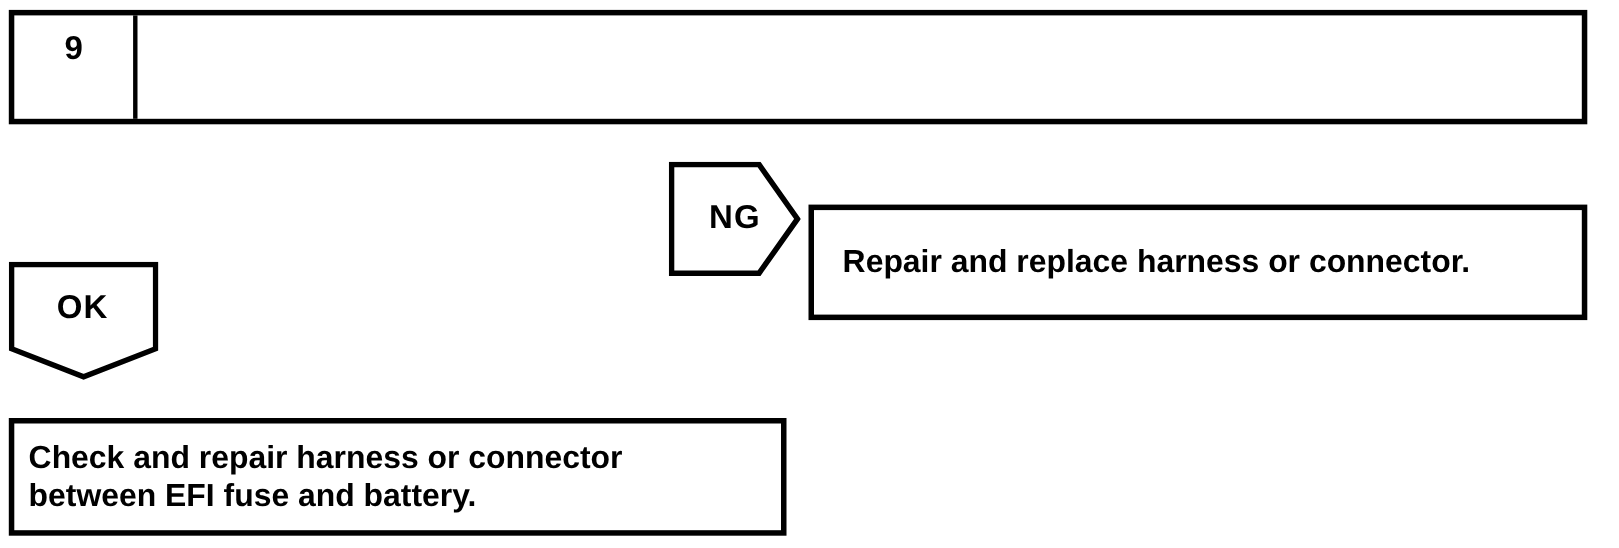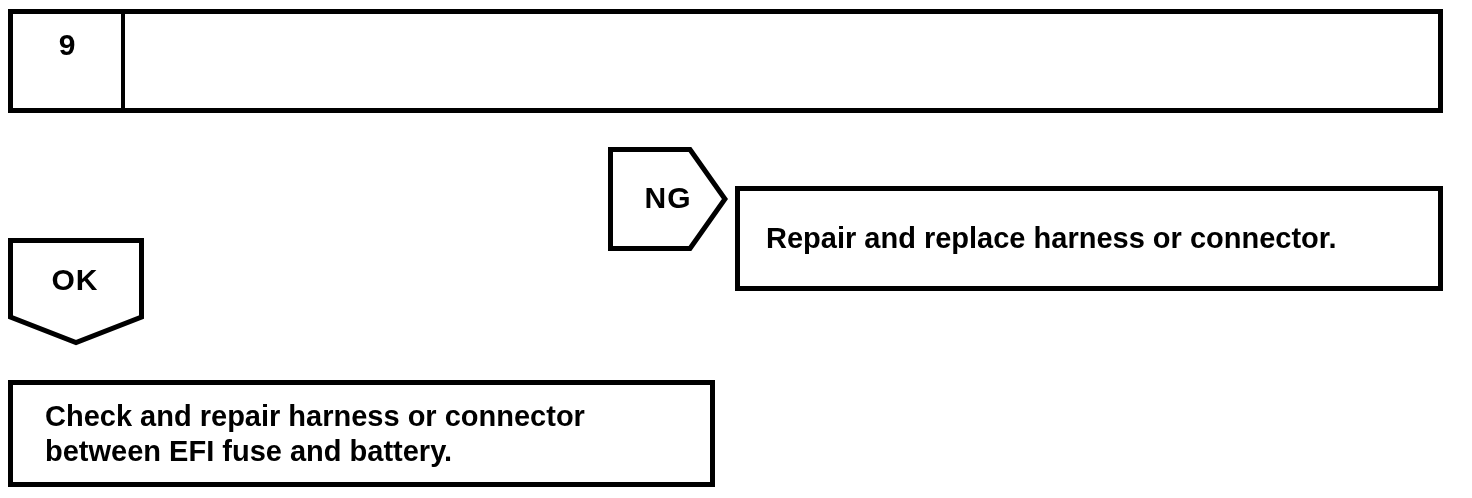--- a/index.html
+++ b/index.html
@@ -97,7 +97,7 @@
   .ok-action-box {
     left: 8px; top: 380px;
     width: 707px; height: 107px;
-    padding-left: 32px;
+    padding-left: 13px;
   }
   .ok-action-box .action-text {
     width: 620px;

